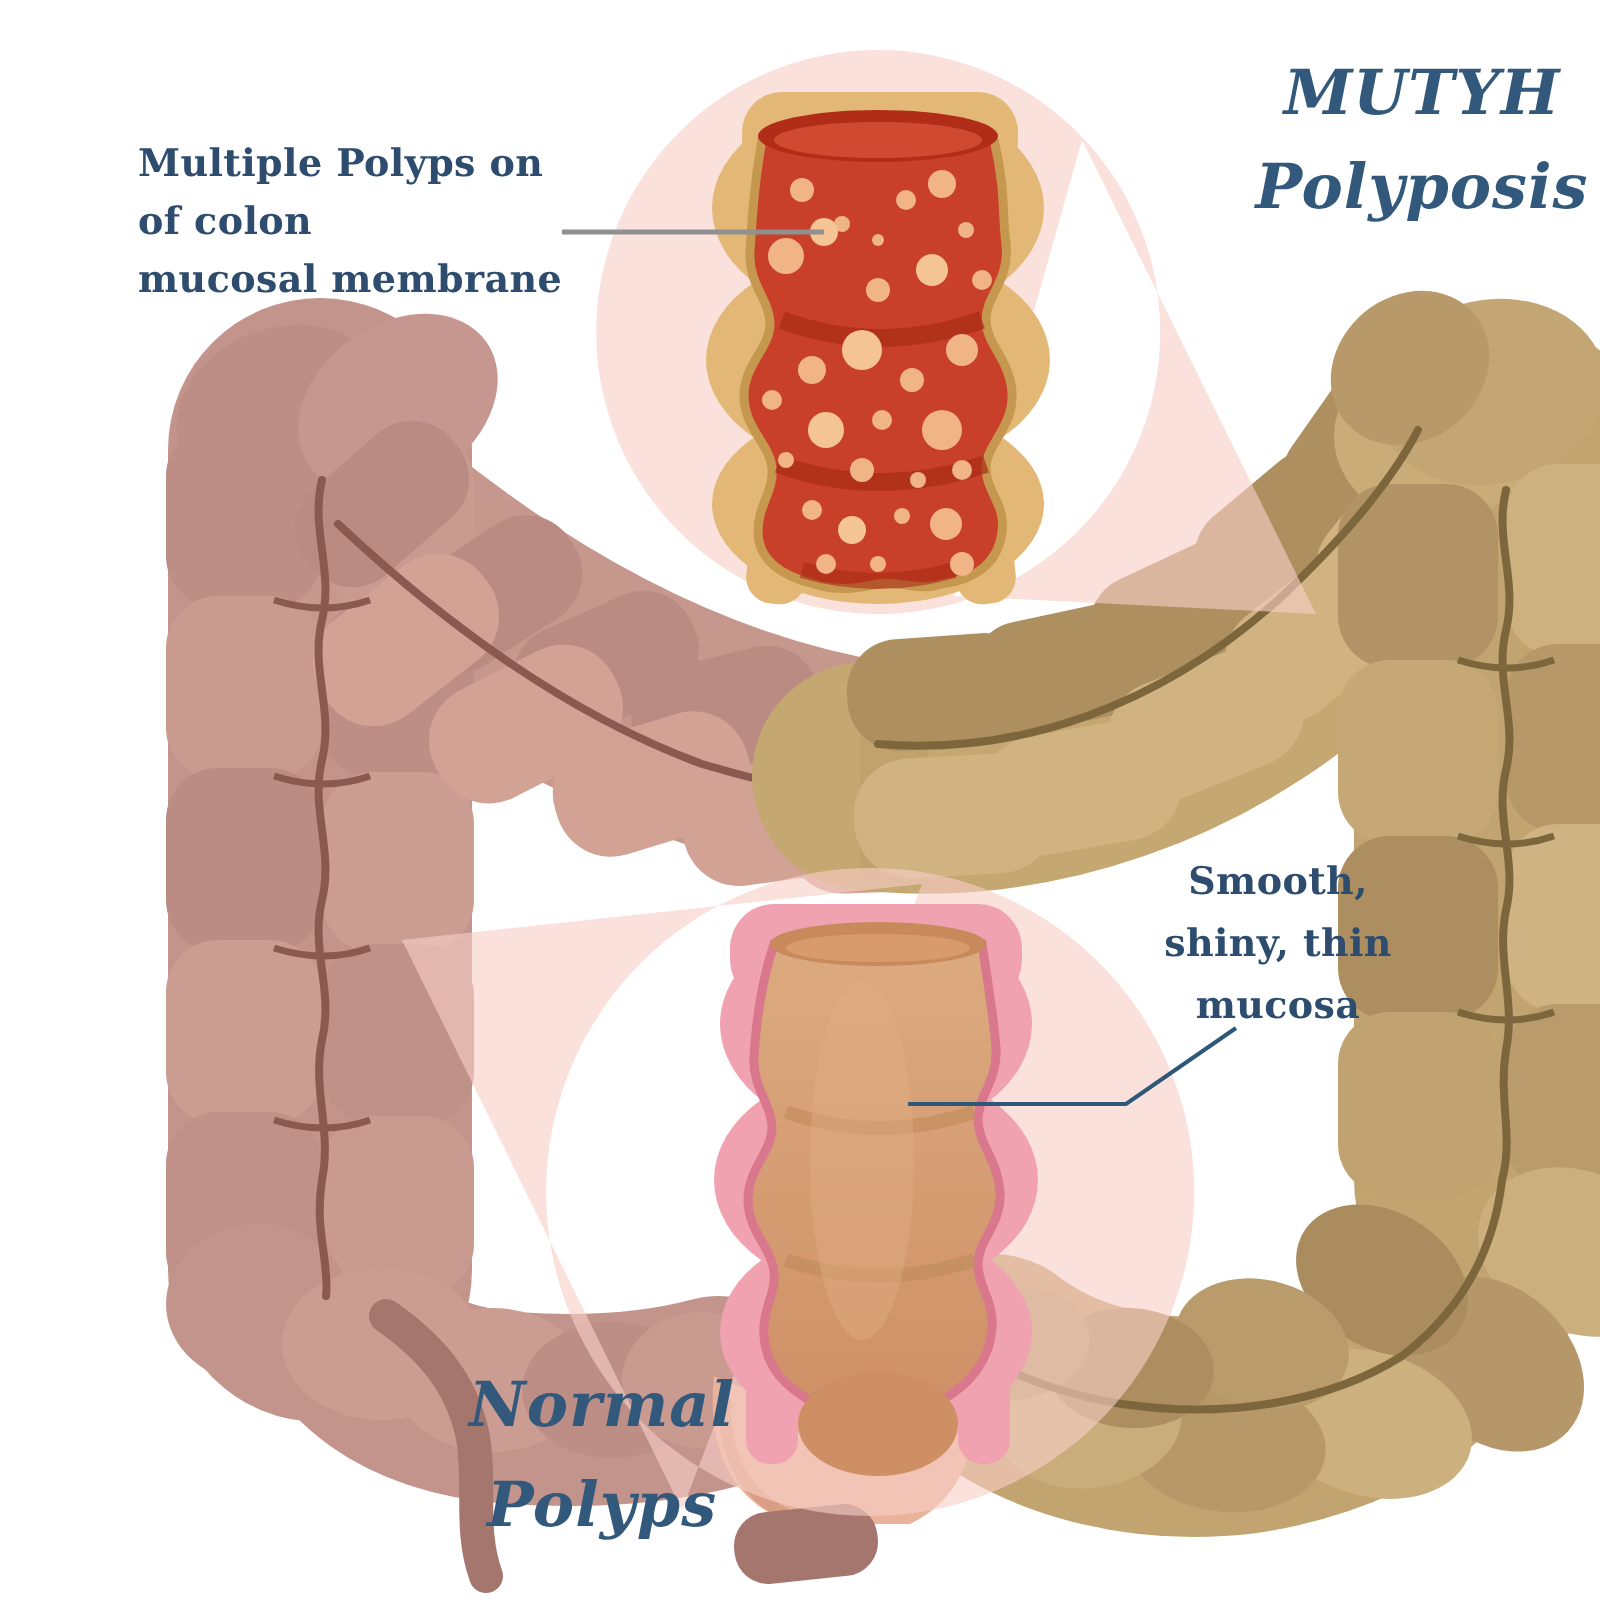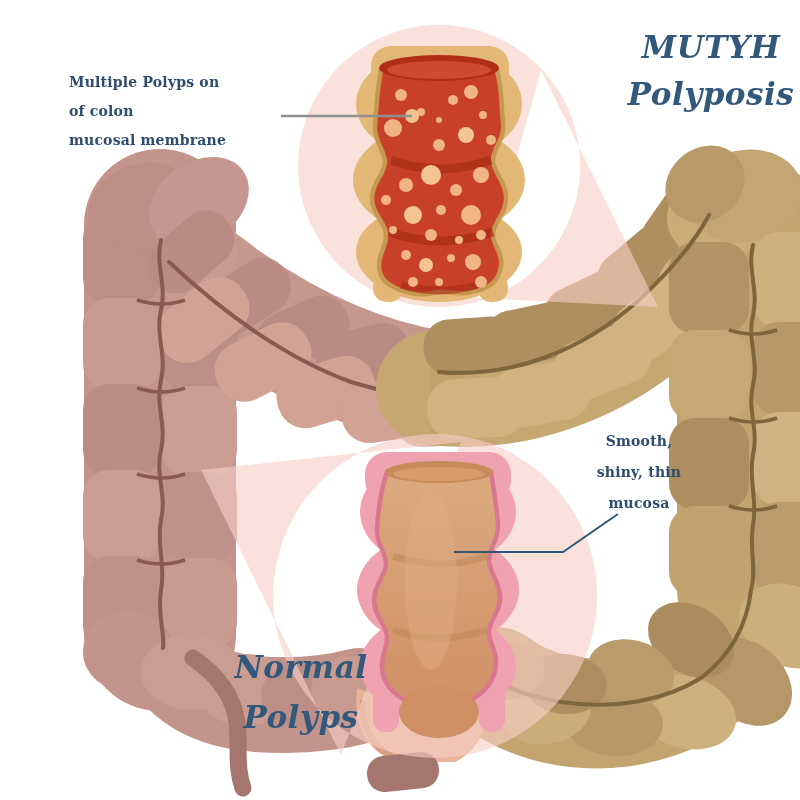--- a/index.html
+++ b/index.html
@@ -6,7 +6,7 @@
   #stage{position:relative;width:800px;height:800px;overflow:hidden;background:#fff;
          font-family:"DejaVu Serif", serif;margin-left:41px;}
   #art{position:absolute;left:0;top:0;}
-  .lbl{position:absolute;color:var(--text-navy,#2d4c6e);font-size:14px;line-height:29px;
+  .lbl{position:absolute;color:var(--text-navy,#2d4c6e);font-size:19px;line-height:29px;
        font-weight:600;letter-spacing:.2px;}
   .ttl{position:absolute;color:var(--title-navy,#32587b);font-style:italic;font-weight:600;
        font-size:31px;line-height:47px;text-align:center;letter-spacing:.5px;}

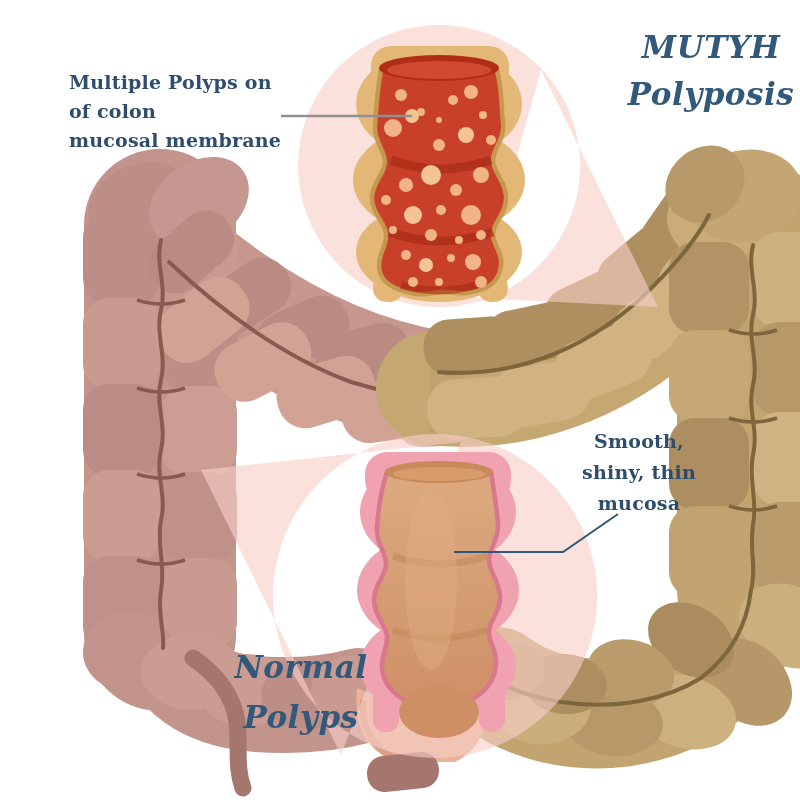--- a/index.html
+++ b/index.html
@@ -211,7 +211,7 @@
     <span class="line">mucosa</span>
   </div>
 
-  <div class="ttl" style="left:155px;top:642px;width:210px;line-height:50px;">
+  <div class="ttl" style="left:155px;top:678px;width:210px;line-height:50px;">
     <span class="line">Normal</span>
     <span class="line">Polyps</span>
   </div>

